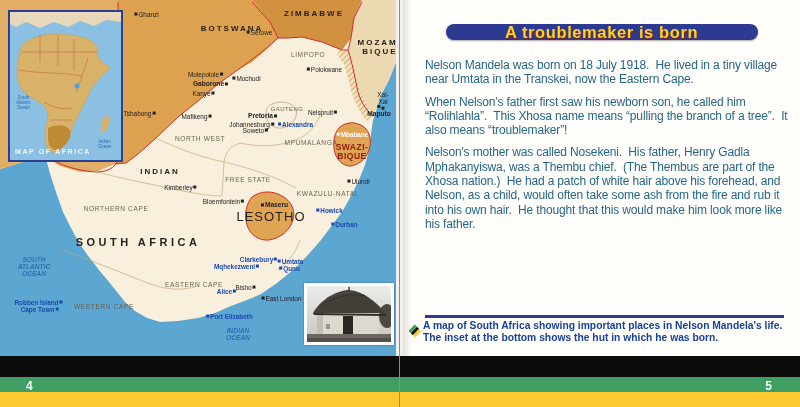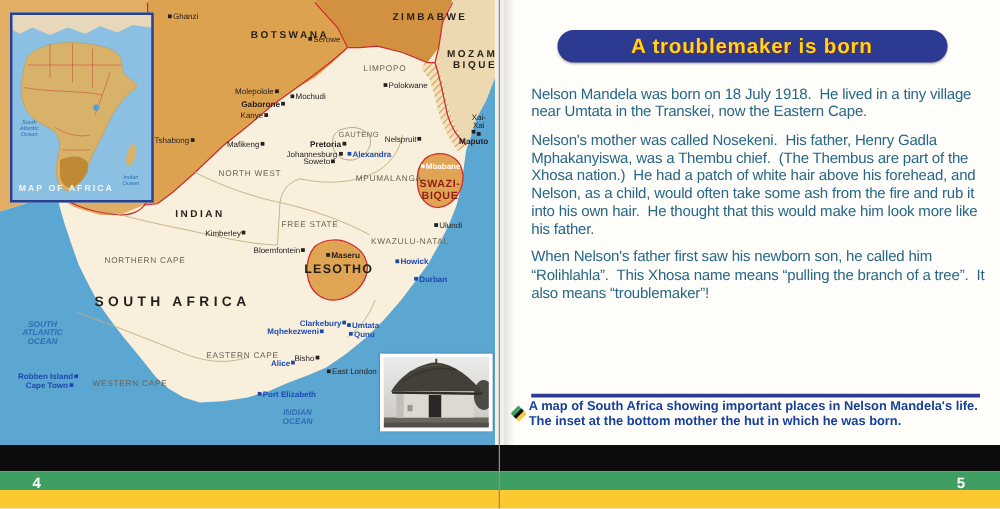--- a/index.html
+++ b/index.html
@@ -190,7 +190,7 @@
     <div id="map-labels">
         <span class="lbl city" style="left: 146px; top: 15px;"><i class="mk"></i>Ghanzi</span>
         <span class="lbl country" style="left: 232px; top: 29px;">BOTSWANA</span>
-        <span class="lbl country" style="left: 344px; top: 14px;">ZIMBABWE</span>
+        <span class="lbl country" style="left: 314px; top: 14px;">ZIMBABWE</span>
         <span class="lbl country" style="left: 380px; top: 48px;">MOZAM-
 BIQUE</span>
         <span class="lbl city" style="left: 259px; top: 33px;"><i class="mk"></i>Serowe</span>

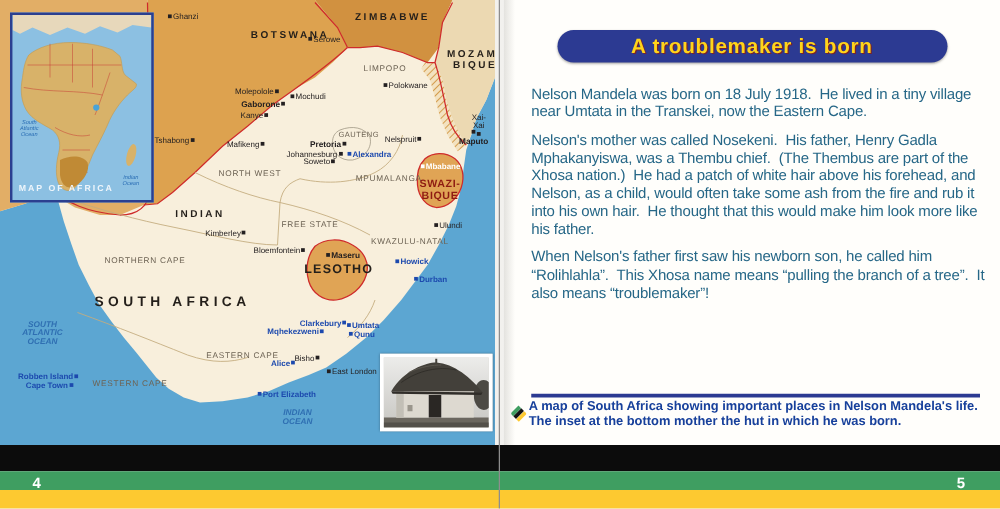--- a/index.html
+++ b/index.html
@@ -52,7 +52,7 @@
   
   #right-page { position:absolute; left:403px; top:0; width:397px; height:356px;
                 background:linear-gradient(to right,#e3e2de 0,#fffefb 9px,#fffefb 100%); }
-  #title-bar { width:312px; height:26px; margin:24px auto 8px auto; background:#2c3a92;
+  #title-bar { width:312px; height:16px; margin:24px auto 8px auto; background:#2c3a92;
                border-radius:13px; display:flex; align-items:center; justify-content:center;
                box-shadow:0 1px 2px rgba(0,0,0,.35); }
   #title-bar span { color:#ffd41a; font-weight:bold; font-size:16.5px; letter-spacing:.6px;

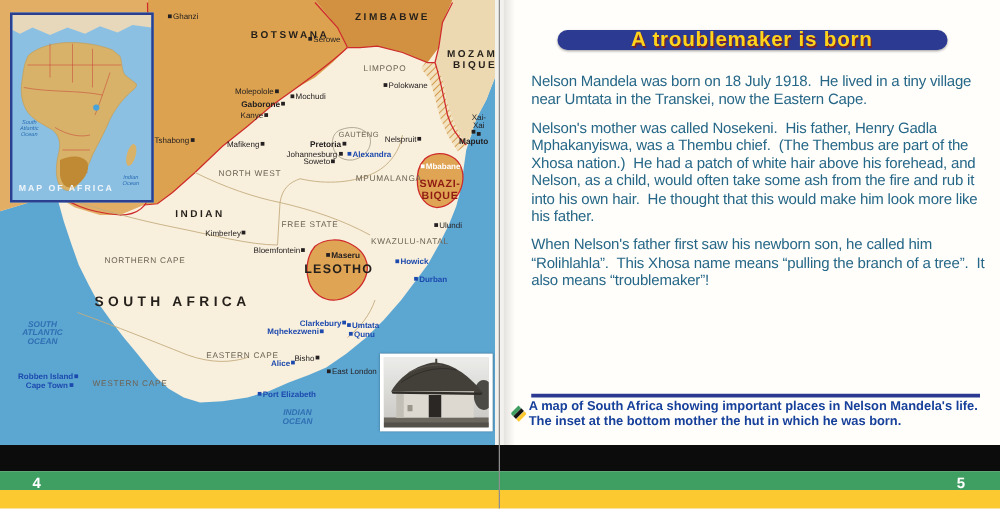--- a/index.html
+++ b/index.html
@@ -274,8 +274,8 @@
     </div>
     <div id="body-text">
       <p>Nelson Mandela was born on 18 July 1918.  He lived in a tiny village near Umtata in the Transkei, now the Eastern Cape.</p>
+      <p>When Nelson's father first saw his newborn son, he called him “Rolihlahla”.  This Xhosa name means “pulling the branch of a tree”.  It also means “troublemaker”!</p>
       <p>Nelson's mother was called Nosekeni.  His father, Henry Gadla Mphakanyiswa, was a Thembu chief.  (The Thembus are part of the Xhosa nation.)  He had a patch of white hair above his forehead, and Nelson, as a child, would often take some ash from the fire and rub it into his own hair.  He thought that this would make him look more like his father.</p>
-      <p>When Nelson's father first saw his newborn son, he called him “Rolihlahla”.  This Xhosa name means “pulling the branch of a tree”.  It also means “troublemaker”!</p>
     </div>
     <div id="caption">
       <div id="caption-rule"></div>

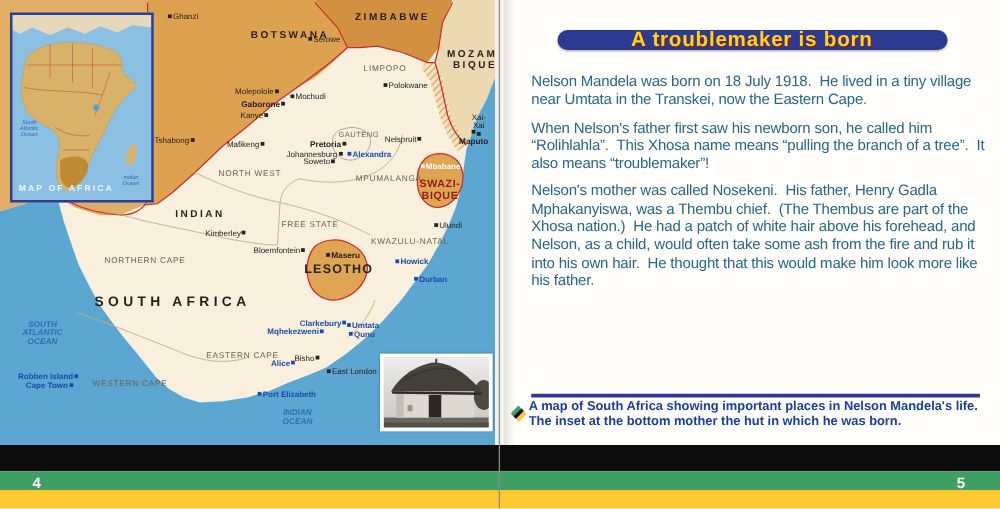--- a/index.html
+++ b/index.html
@@ -15,7 +15,7 @@
   .lbl { position:absolute; transform:translate(-50%,-50%); white-space:pre-line;
          text-align:center; line-height:1.08; pointer-events:none; }
   .country     { font-size:8px;  font-weight:bold; letter-spacing:2px;  color:#241f1a; }
-  .country-sm  { font-size:10px;font-weight:bold; letter-spacing:1px;  color:#241f1a; }
+  .country-sm  { font-size:13px;font-weight:normal; letter-spacing:1px;  color:#241f1a; }
   .country-red { font-size:8.5px;font-weight:bold; letter-spacing:.5px; color:#8e1c12; }
   .bigcountry  { font-size:11px; font-weight:bold; letter-spacing:3.5px;color:#241f1a; }
   .province    { font-size:6.6px; color:#6d6354; letter-spacing:.6px; }

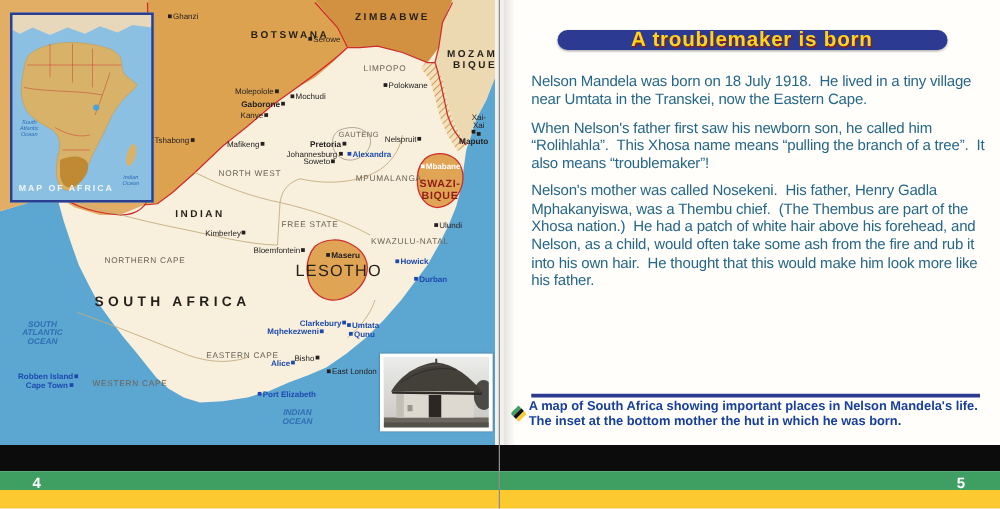--- a/index.html
+++ b/index.html
@@ -287,7 +287,7 @@
             <rect x="1.5" y="8.6" width="9" height="3" fill="#fdc930"></rect>
           </g>
         </svg>
-        <div id="caption-text">A map of South Africa showing important places in Nelson Mandela's life.  The inset at the bottom mother the hut in which he was born.</div>
+        <div id="caption-text">A map of South Africa showing important places in Nelson Mandela's life.  The inset at the bottom shows the hut in which he was born.</div>
       </div>
     </div>
   </div>

